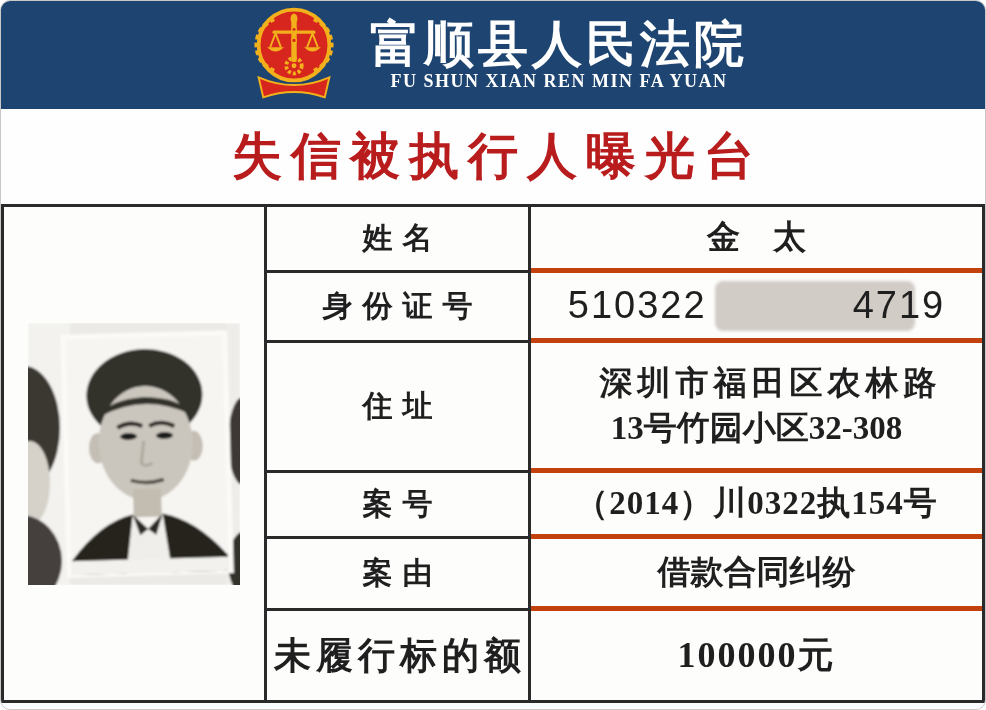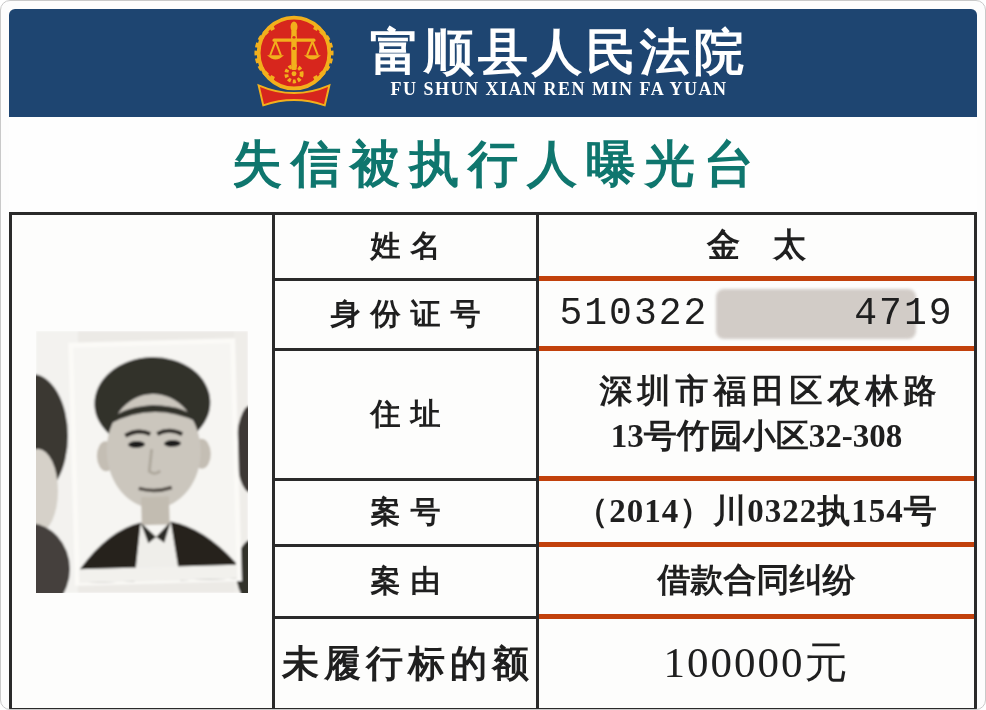--- a/index.html
+++ b/index.html
@@ -10,7 +10,7 @@
     border:1px solid #c9c9c9;
     border-radius:10px;
     overflow:hidden;
-    padding:8px;
+    padding:0;
     font-family:"Liberation Serif","DejaVu Serif",serif;
     color:#1f1f1f;
     position:relative;

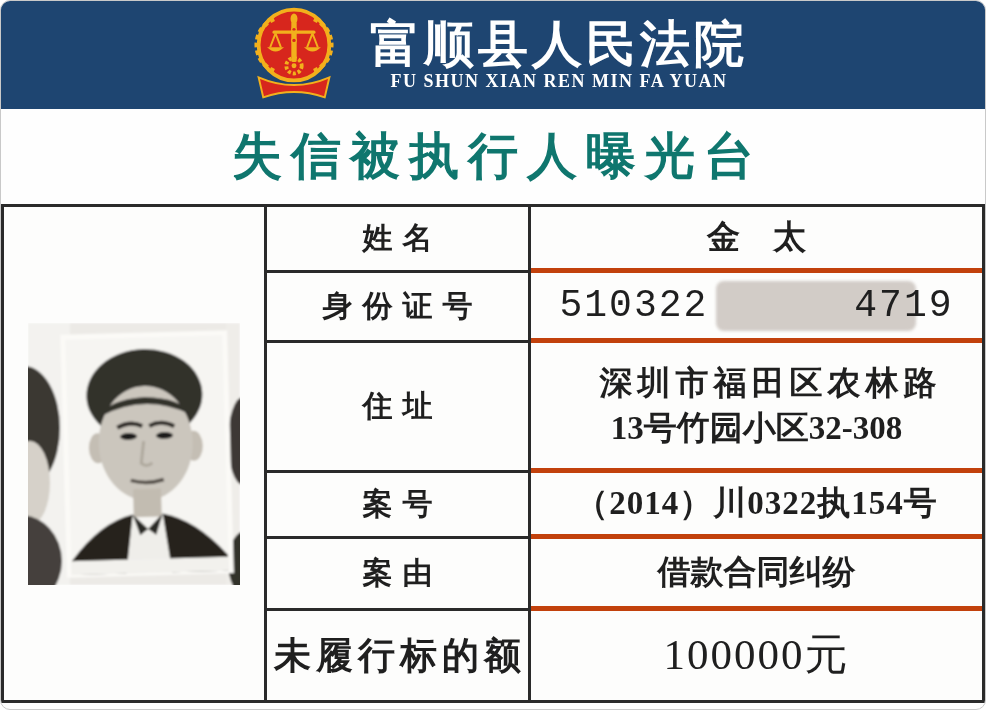--- a/index.html
+++ b/index.html
@@ -39,7 +39,7 @@
   }
   .big-title{
     font-size:50px;font-weight:bold;letter-spacing:9px;
-    color:#0f766e;white-space:nowrap;text-indent:9px;
+    color:#b91c1c;white-space:nowrap;text-indent:9px;
   }
   
   .info-table{

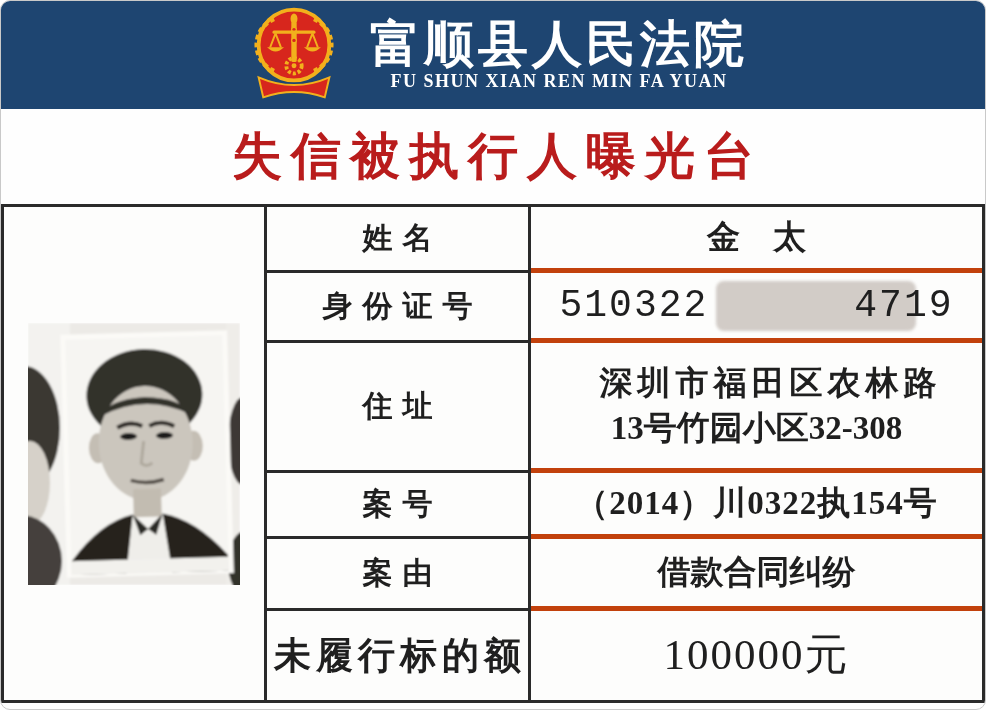--- a/index.html
+++ b/index.html
@@ -77,7 +77,7 @@
   }
   .row-last{border-bottom:none;}
   .id-value{
-    font-family:Liberation Mono, monospace;
+    font-family:Liberation Sans, sans-serif;
     font-weight:500;font-size:38px;letter-spacing:2px;
     flex-direction:row;
   }

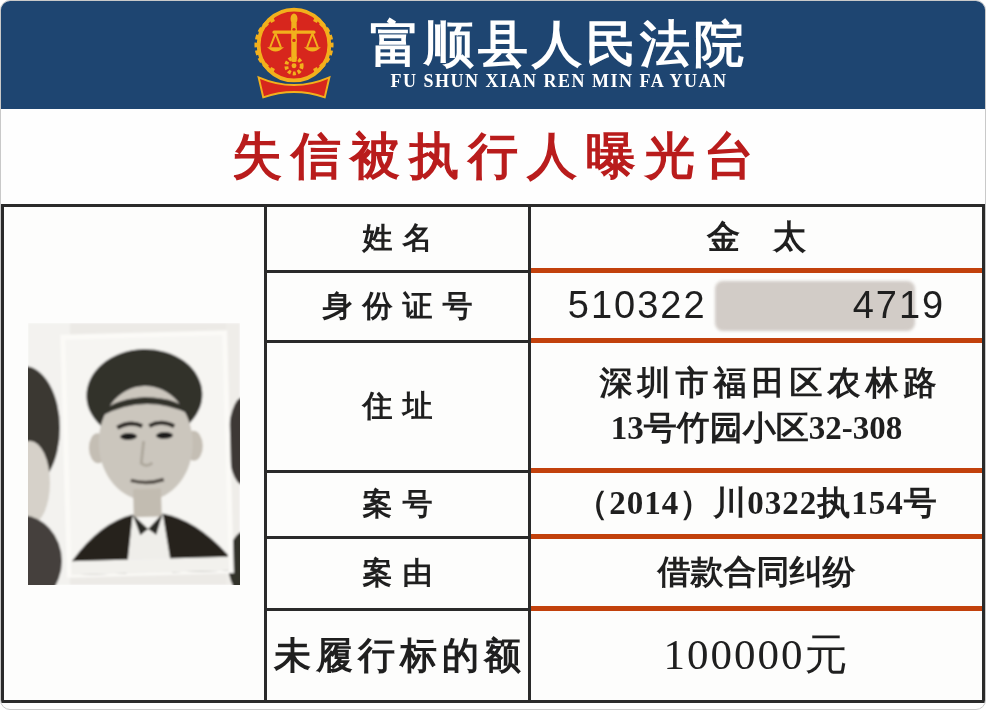--- a/index.html
+++ b/index.html
@@ -89,7 +89,7 @@
     filter:blur(1.5px);
     vertical-align:middle;z-index:1;
   }
-  .amount-value{font-size:43px;font-weight:400;letter-spacing:2px;}
+  .amount-value{font-size:36px;font-weight:700;letter-spacing:2px;}
   .case-value{font-size:33px;letter-spacing:1px;}
   .addr-line{white-space:nowrap;}
   .addr-line1{letter-spacing:5px;margin-left:28px;}

